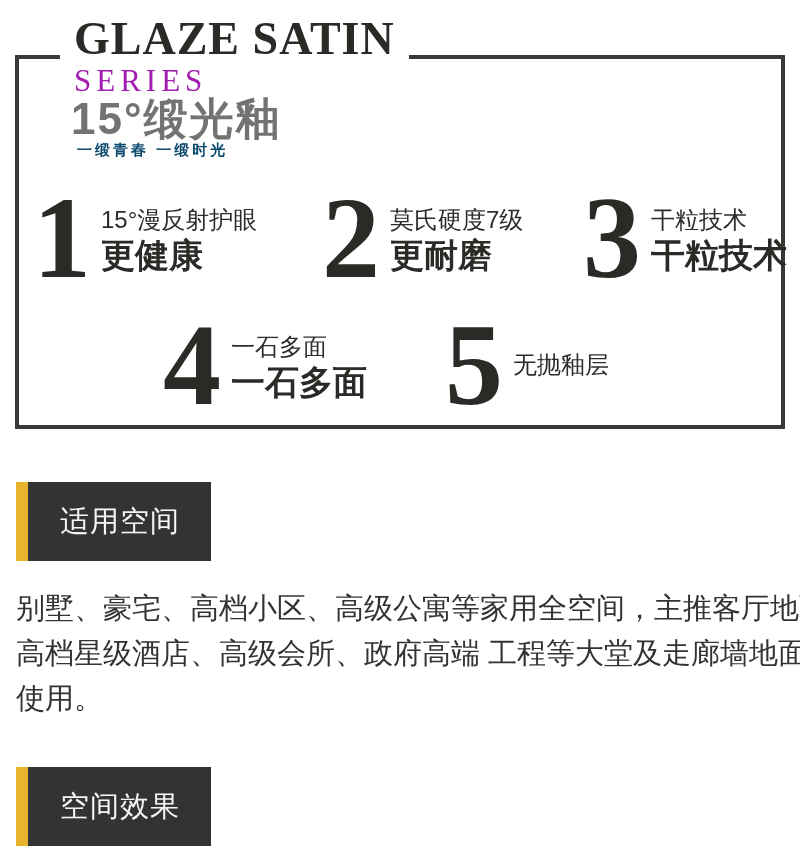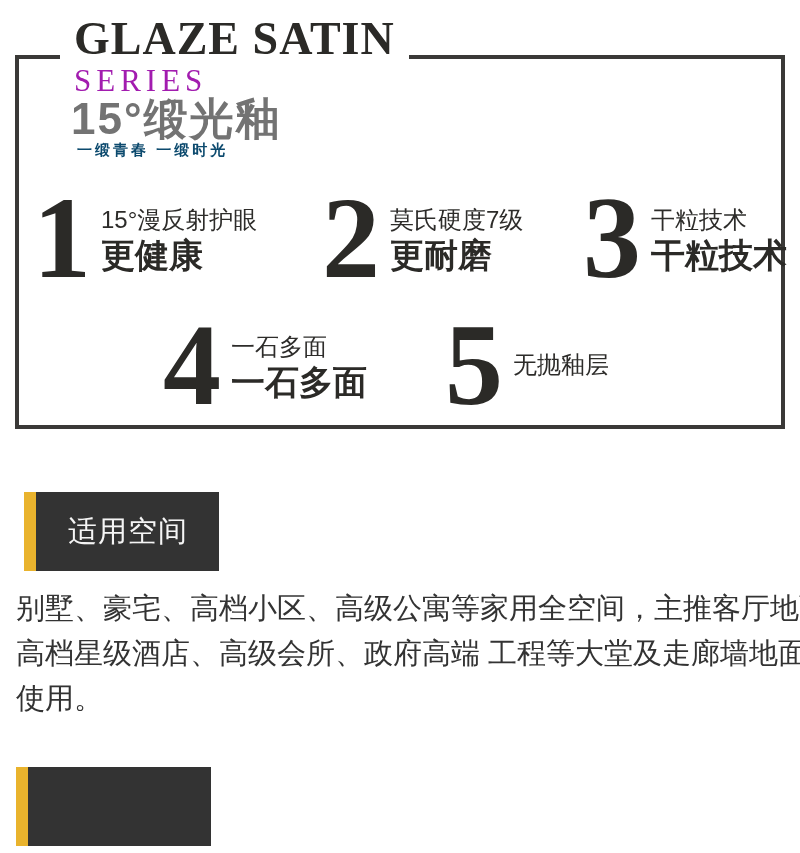--- a/index.html
+++ b/index.html
@@ -109,7 +109,7 @@
     display: flex;
     align-items: center;
   }
-  .label-usage  { top: 492px; margin-left: 8px; }
+  .label-usage  { top: 482px; }
   .label-effect { top: 767px; }
   .accent-bar {
     position: absolute;

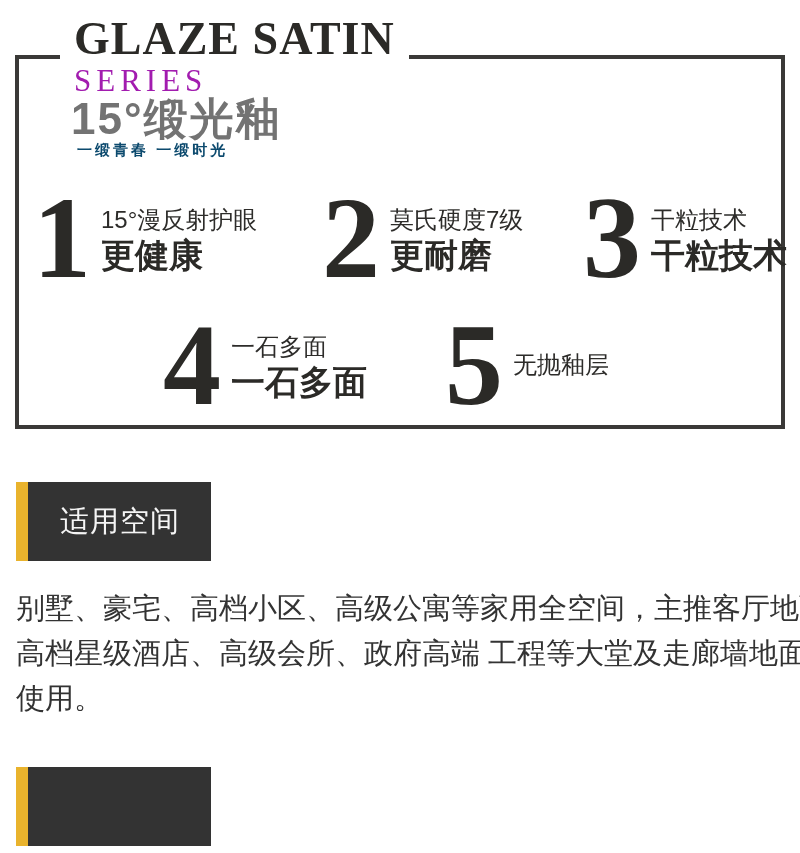--- a/index.html
+++ b/index.html
@@ -200,6 +200,7 @@
 
   <div class="section-label label-effect">
     <div class="accent-bar"></div>
+    <div class="section-label-text">空间效果</div>
   </div>
 
 </div>

